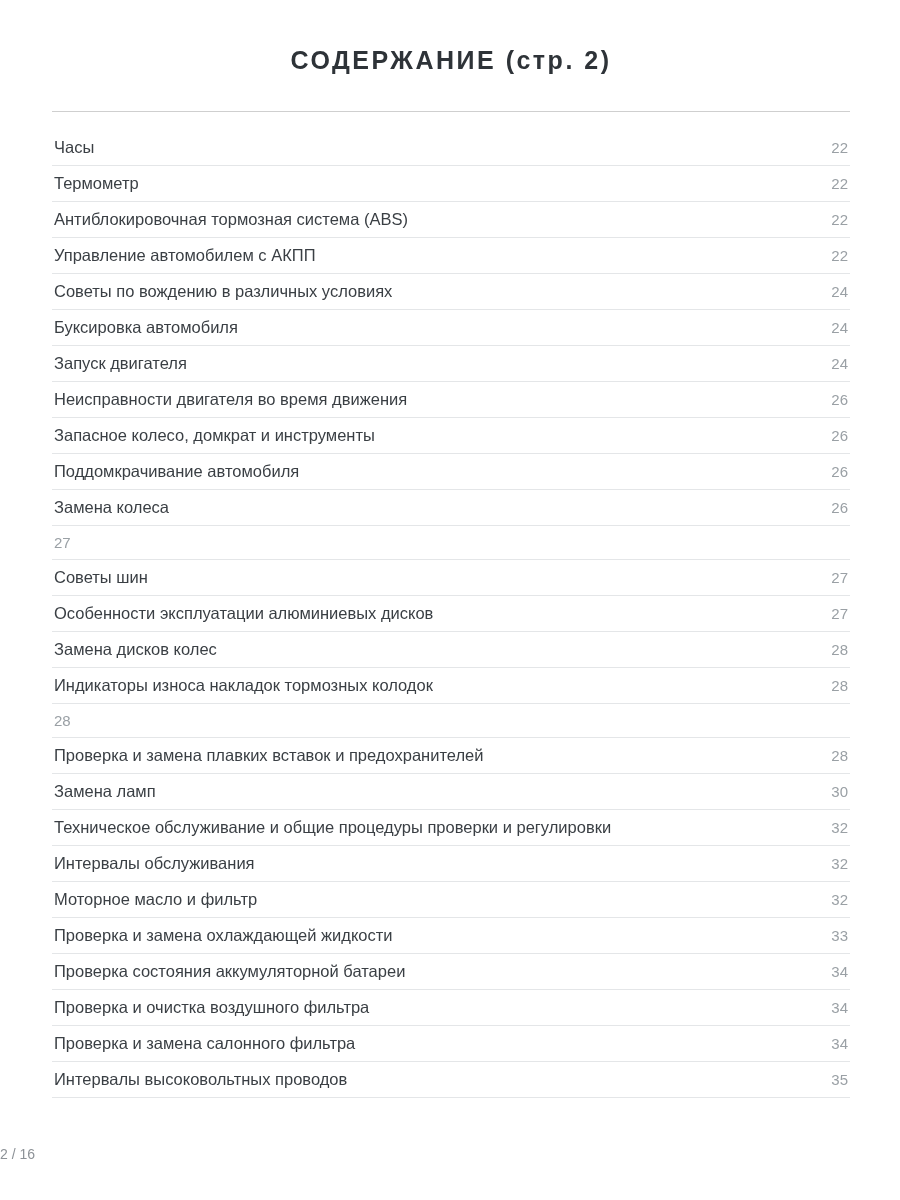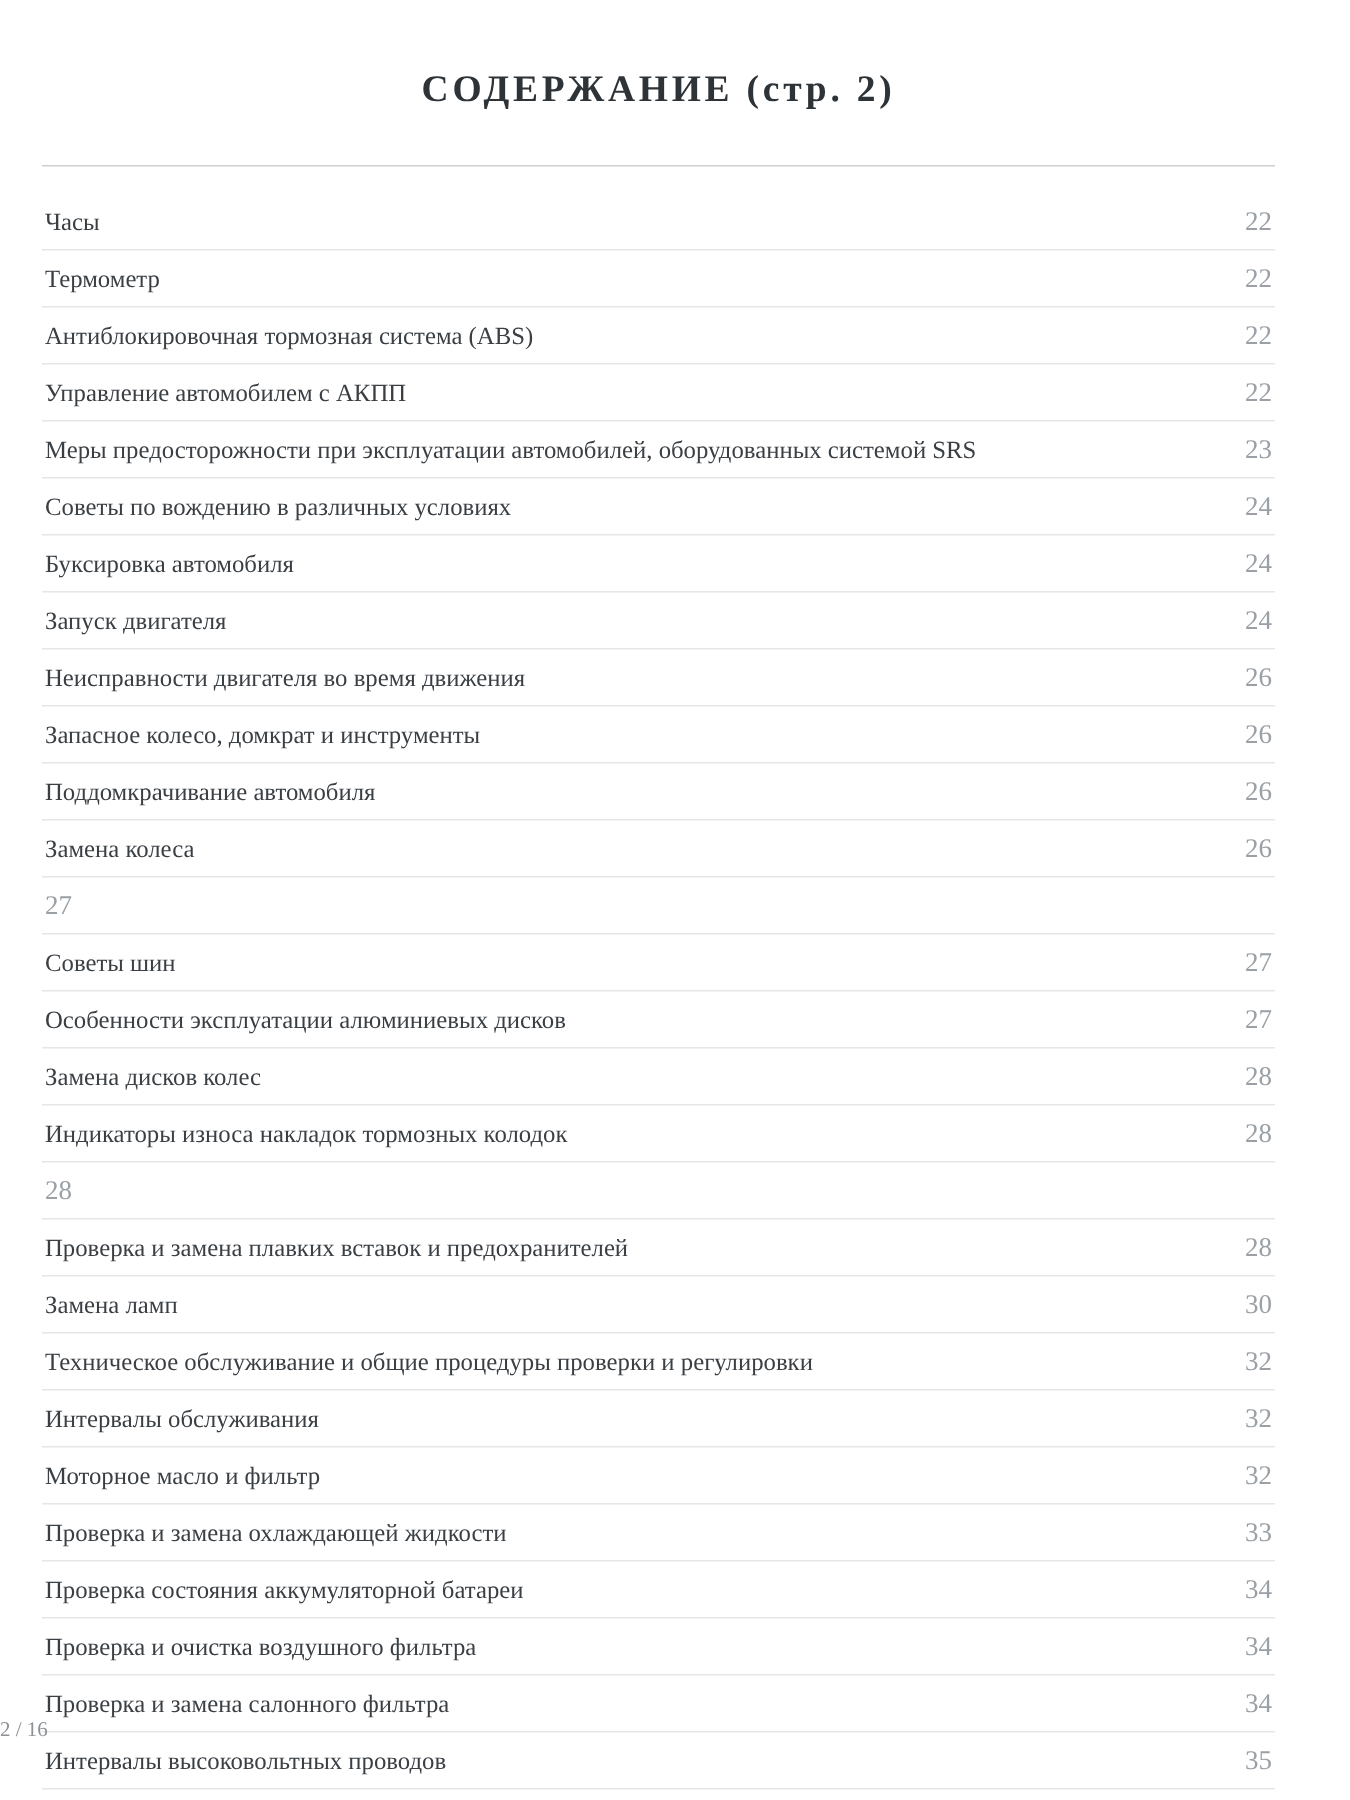--- a/index.html
+++ b/index.html
@@ -14,10 +14,9 @@
     overflow: hidden;
   }
   .page {
-    padding: 34px 50px 0 28px;
+    padding: 34px 50px 0 52px;
     height: 100%;
     position: relative;
-    font-family: Liberation Serif, serif;
   }
   .doc-title {
     text-align: center;

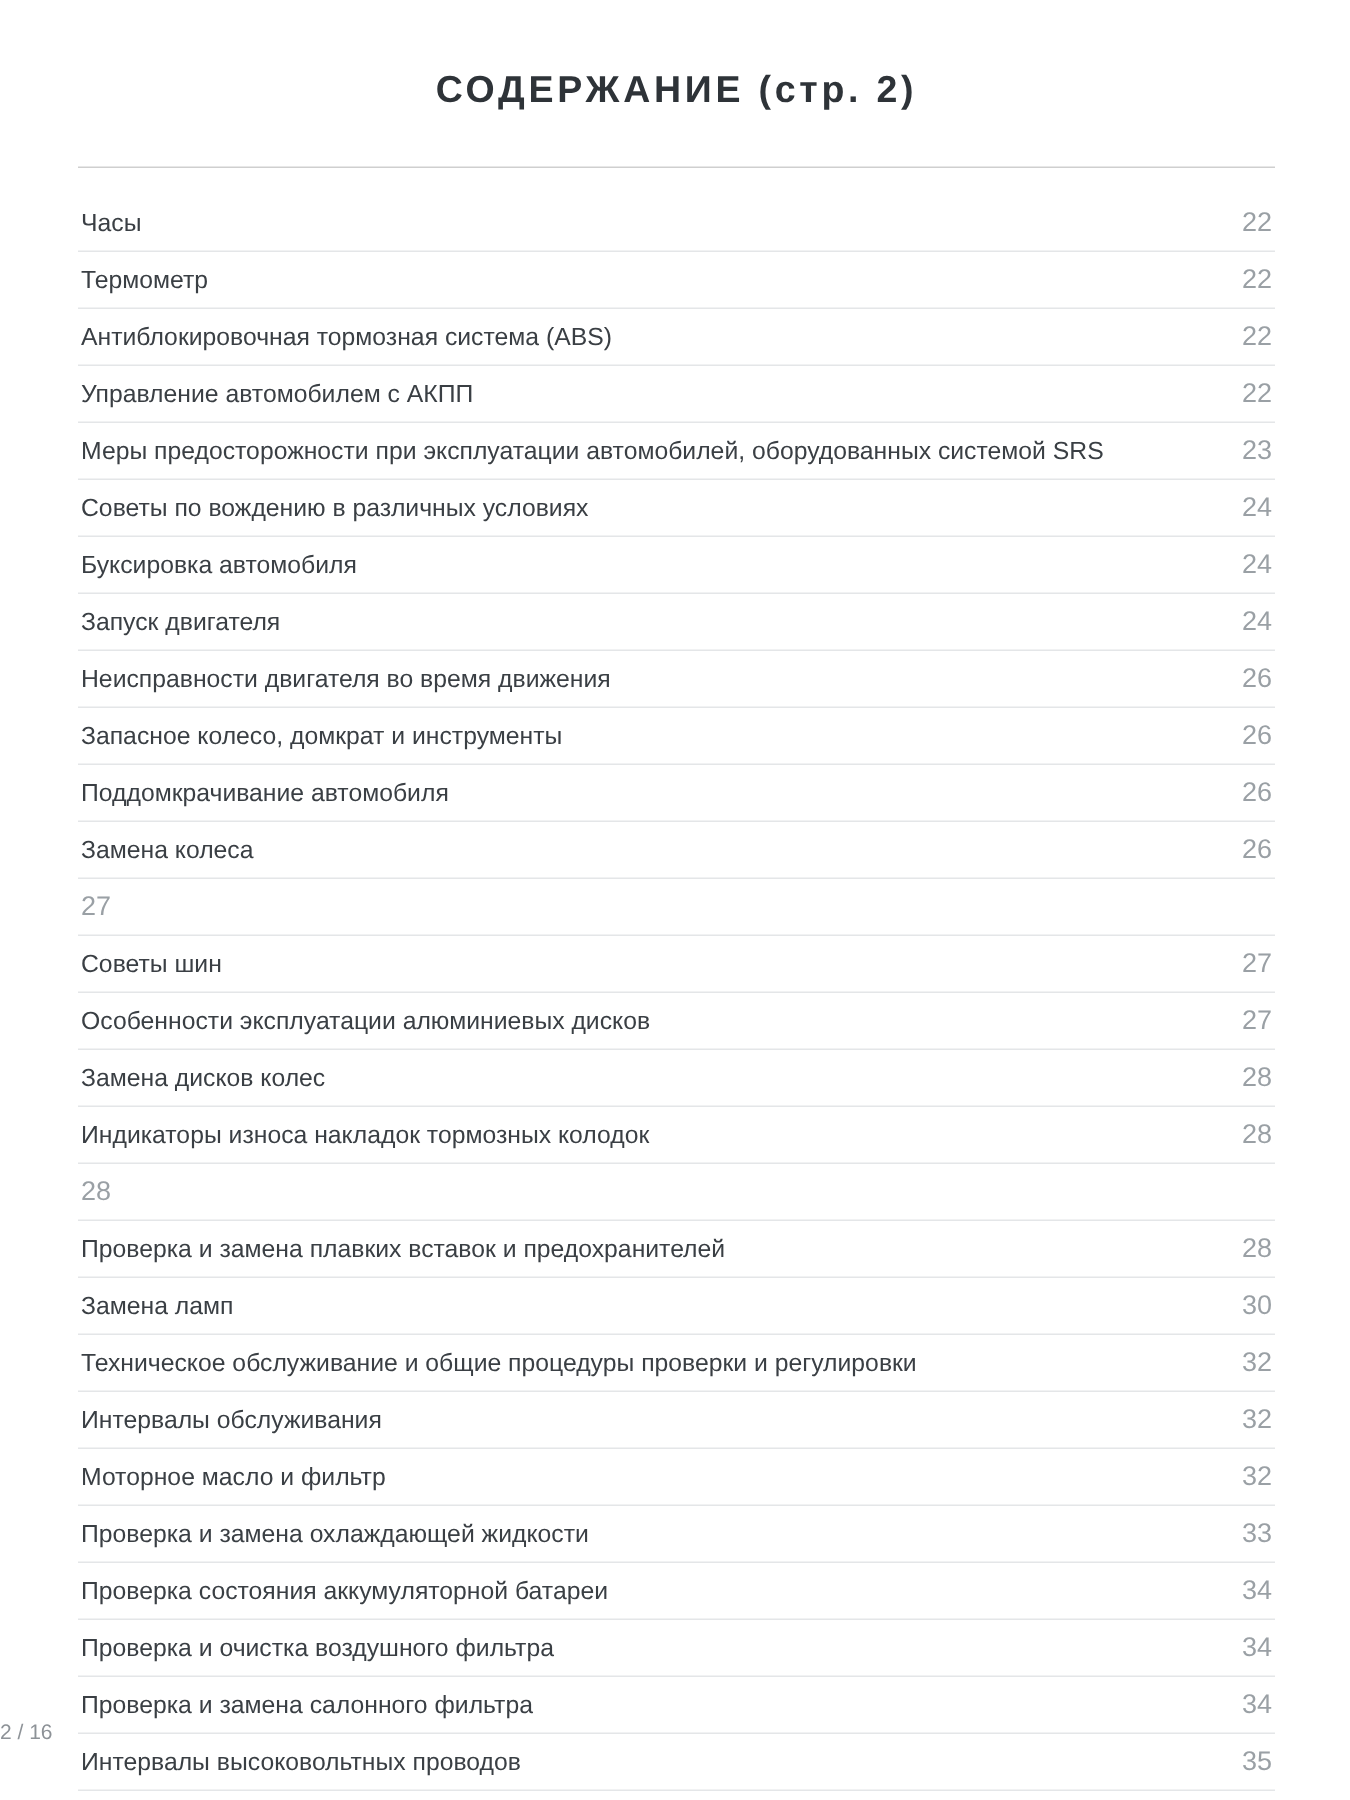--- a/index.html
+++ b/index.html
@@ -48,7 +48,7 @@
     white-space: nowrap;
   }
   .toc-page {
-    font-size: 18px;
+    font-size: 15px;
     color: #9aa0a5;
     flex-shrink: 0;
   }

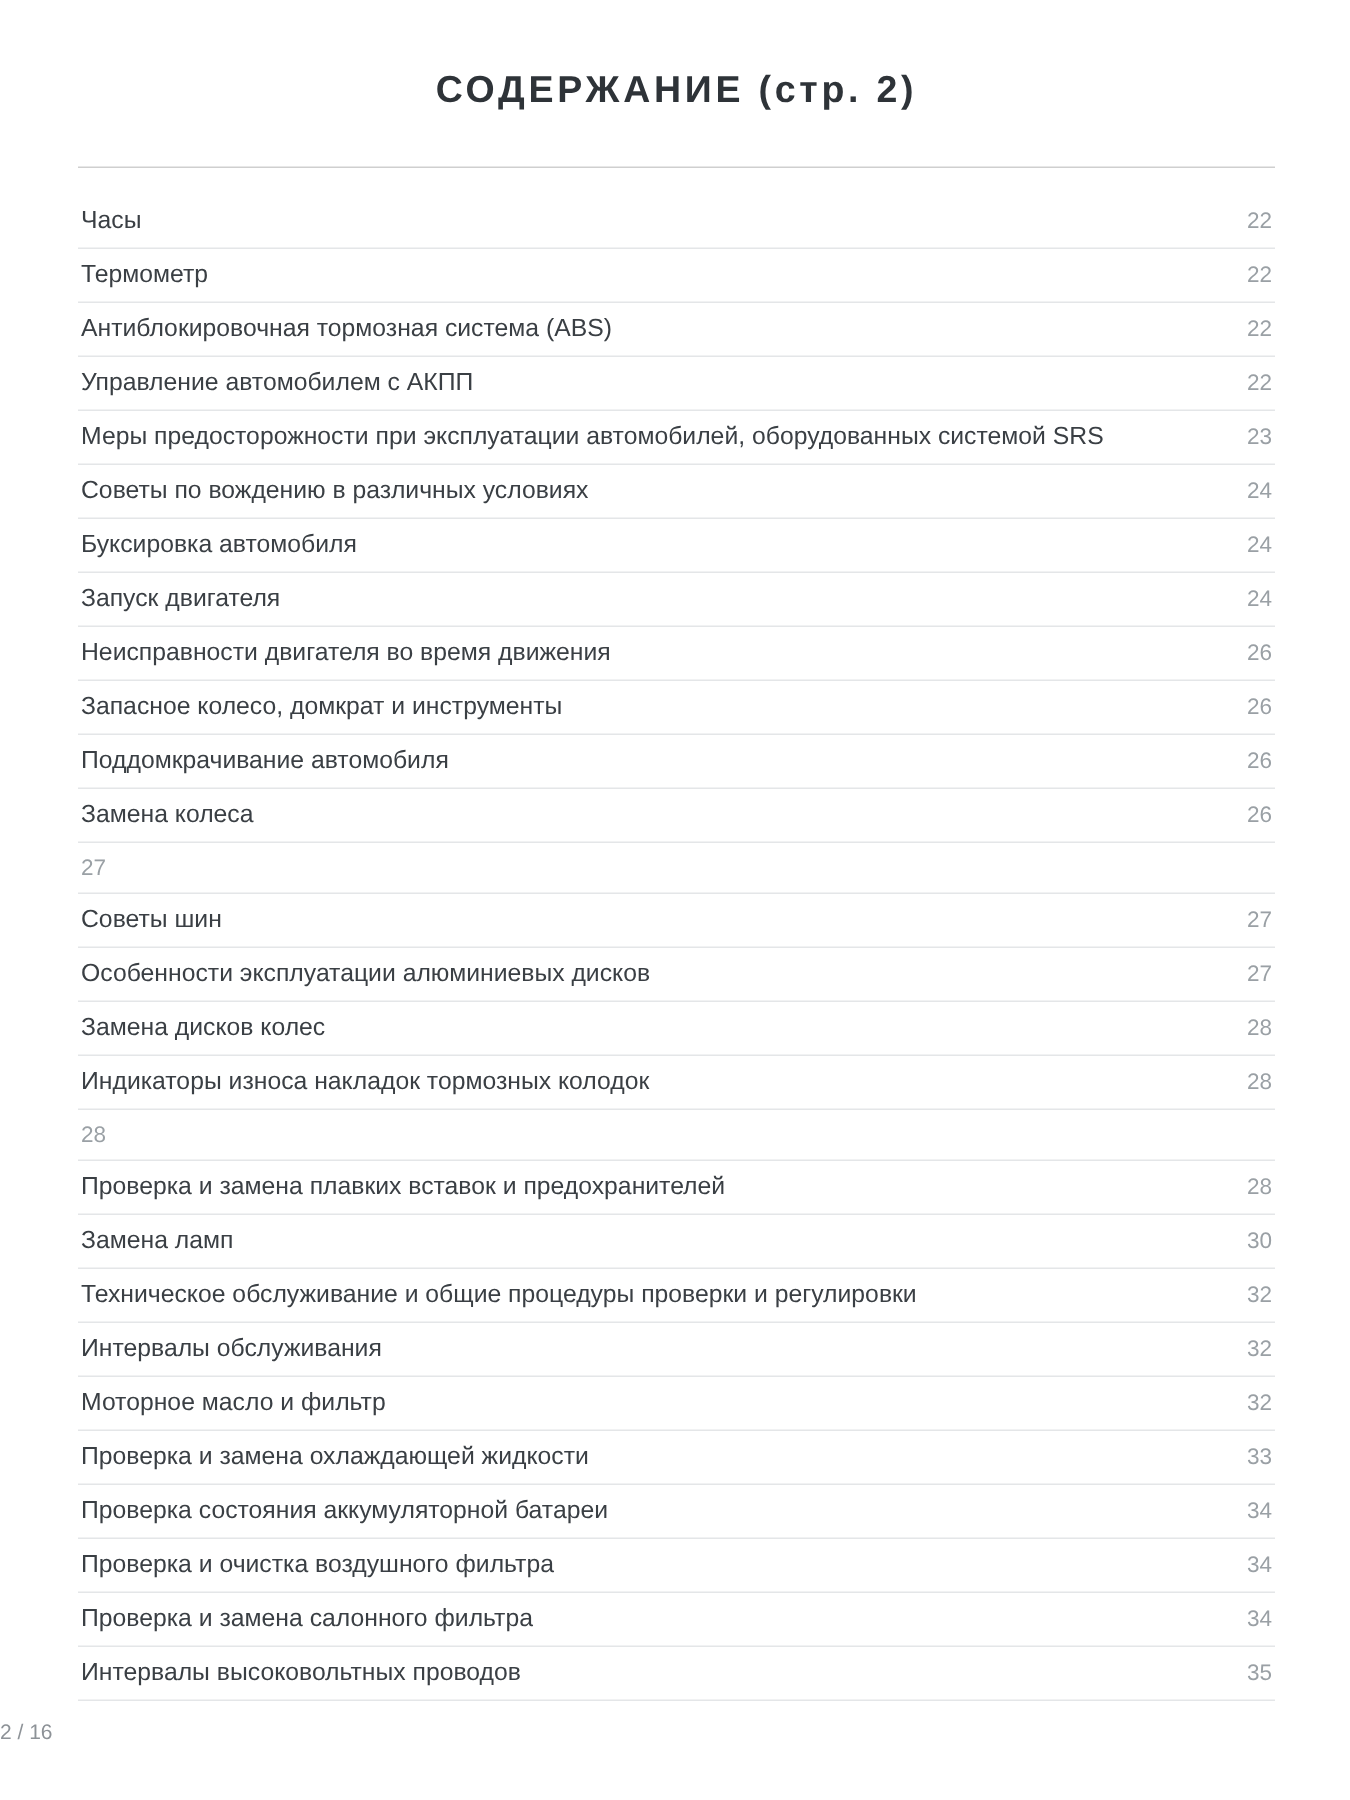--- a/index.html
+++ b/index.html
@@ -91,10 +91,6 @@
     <span class="toc-page">22</span>
   </div>
 
-  <div class="toc-row">
-    <span class="toc-label">Меры предосторожности при эксплуатации автомобилей, оборудованных системой SRS</span>
-    <span class="toc-page">23</span>
-  </div>
 
   <div class="toc-row">
     <span class="toc-label">Советы по вождению в различных условиях</span>

